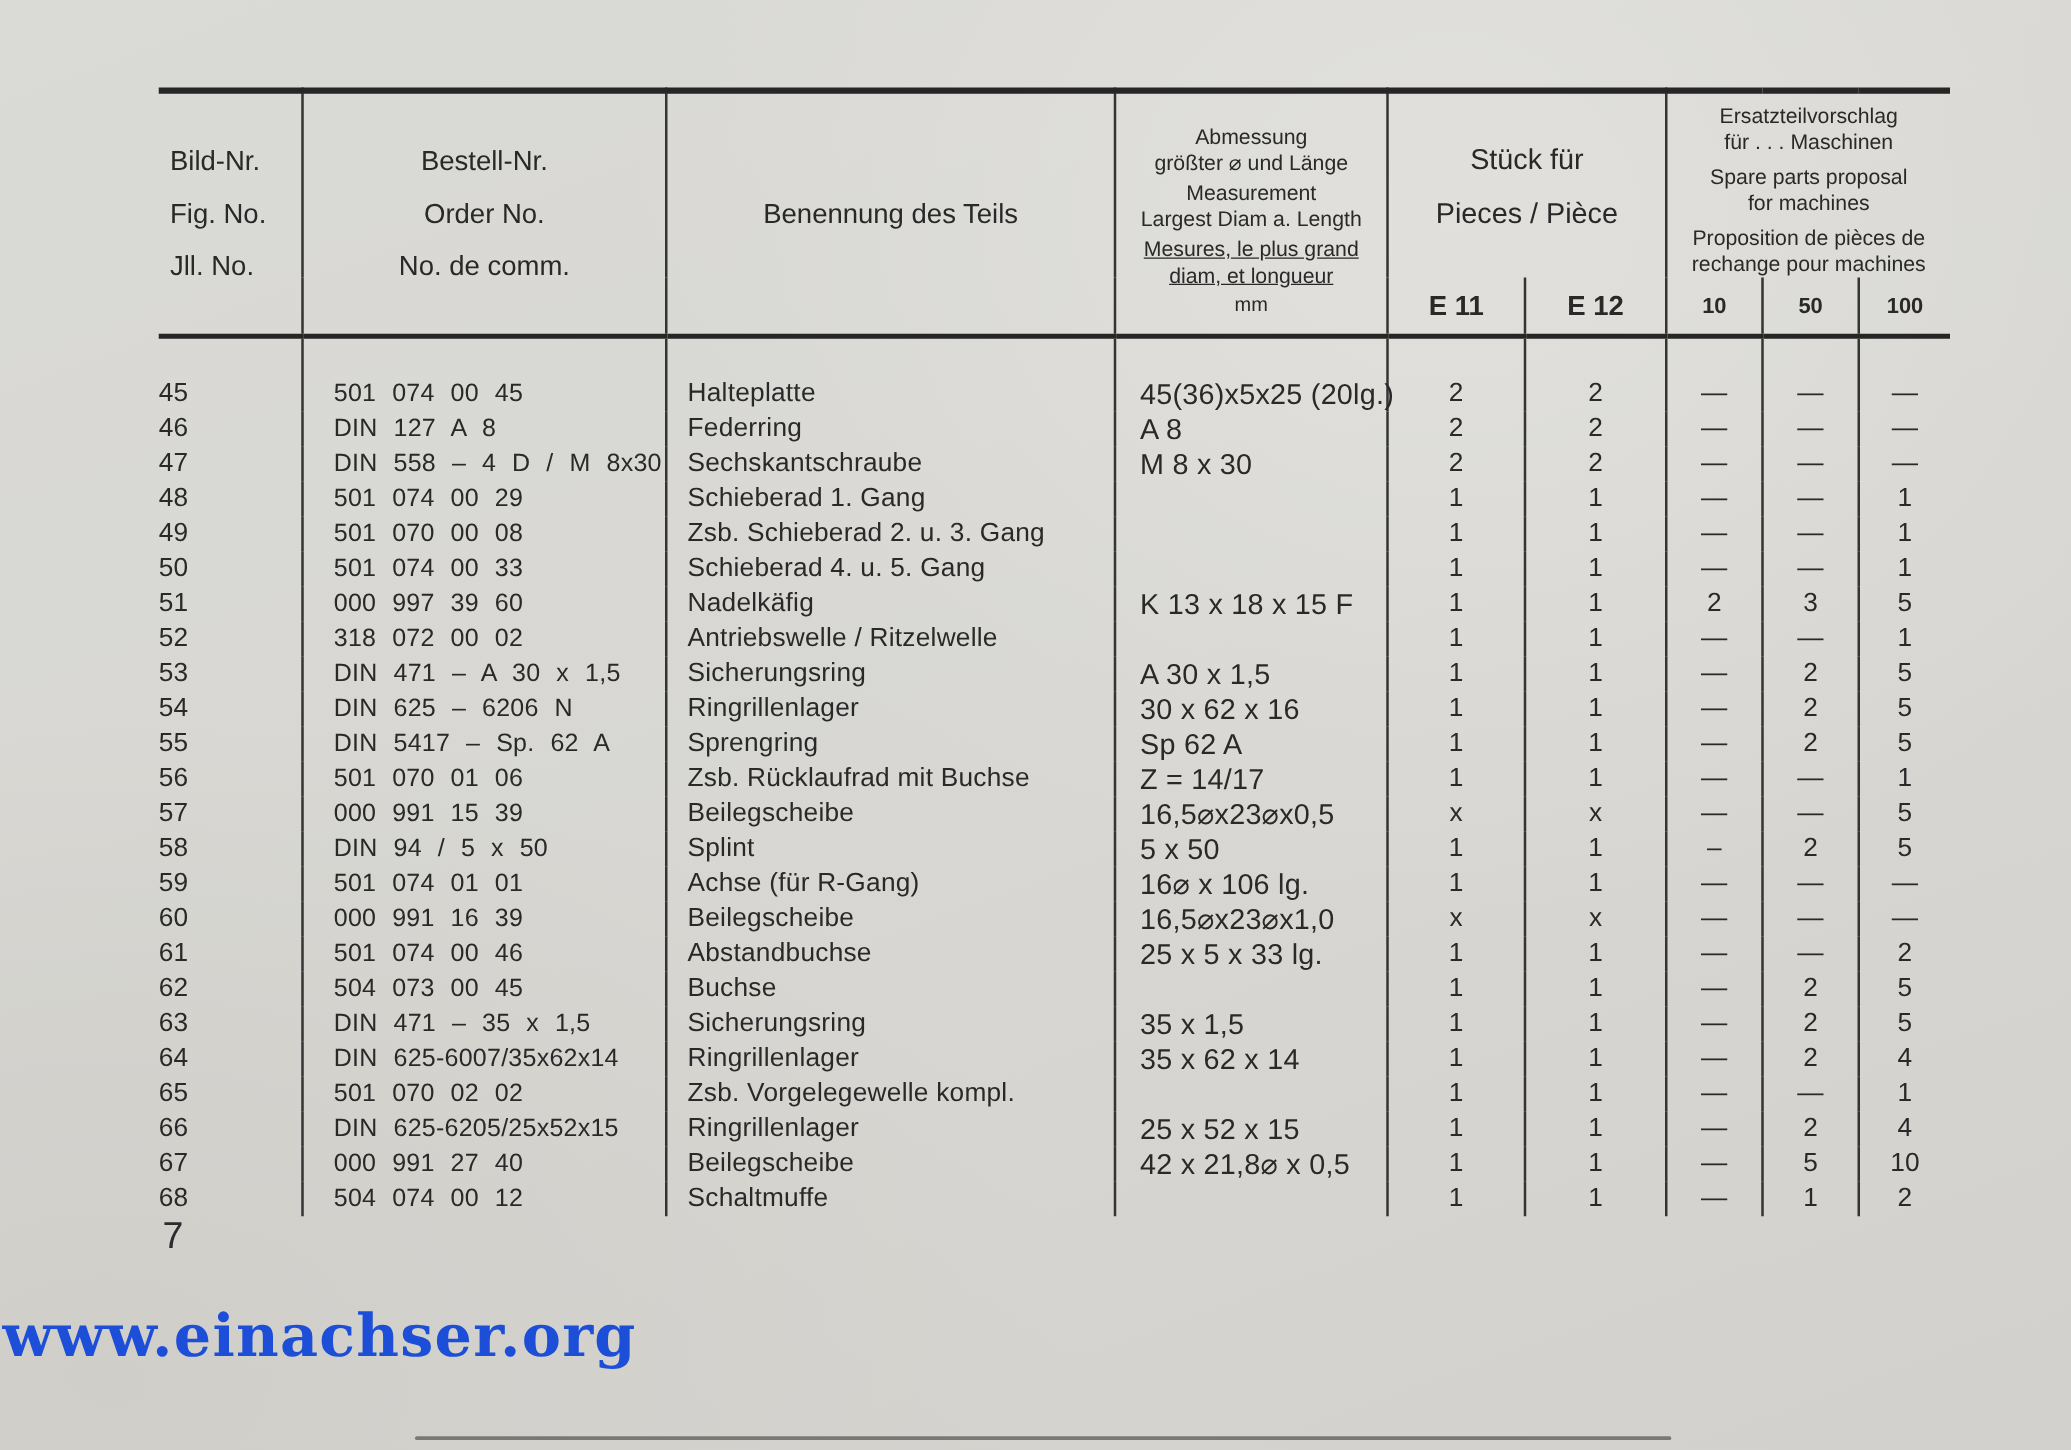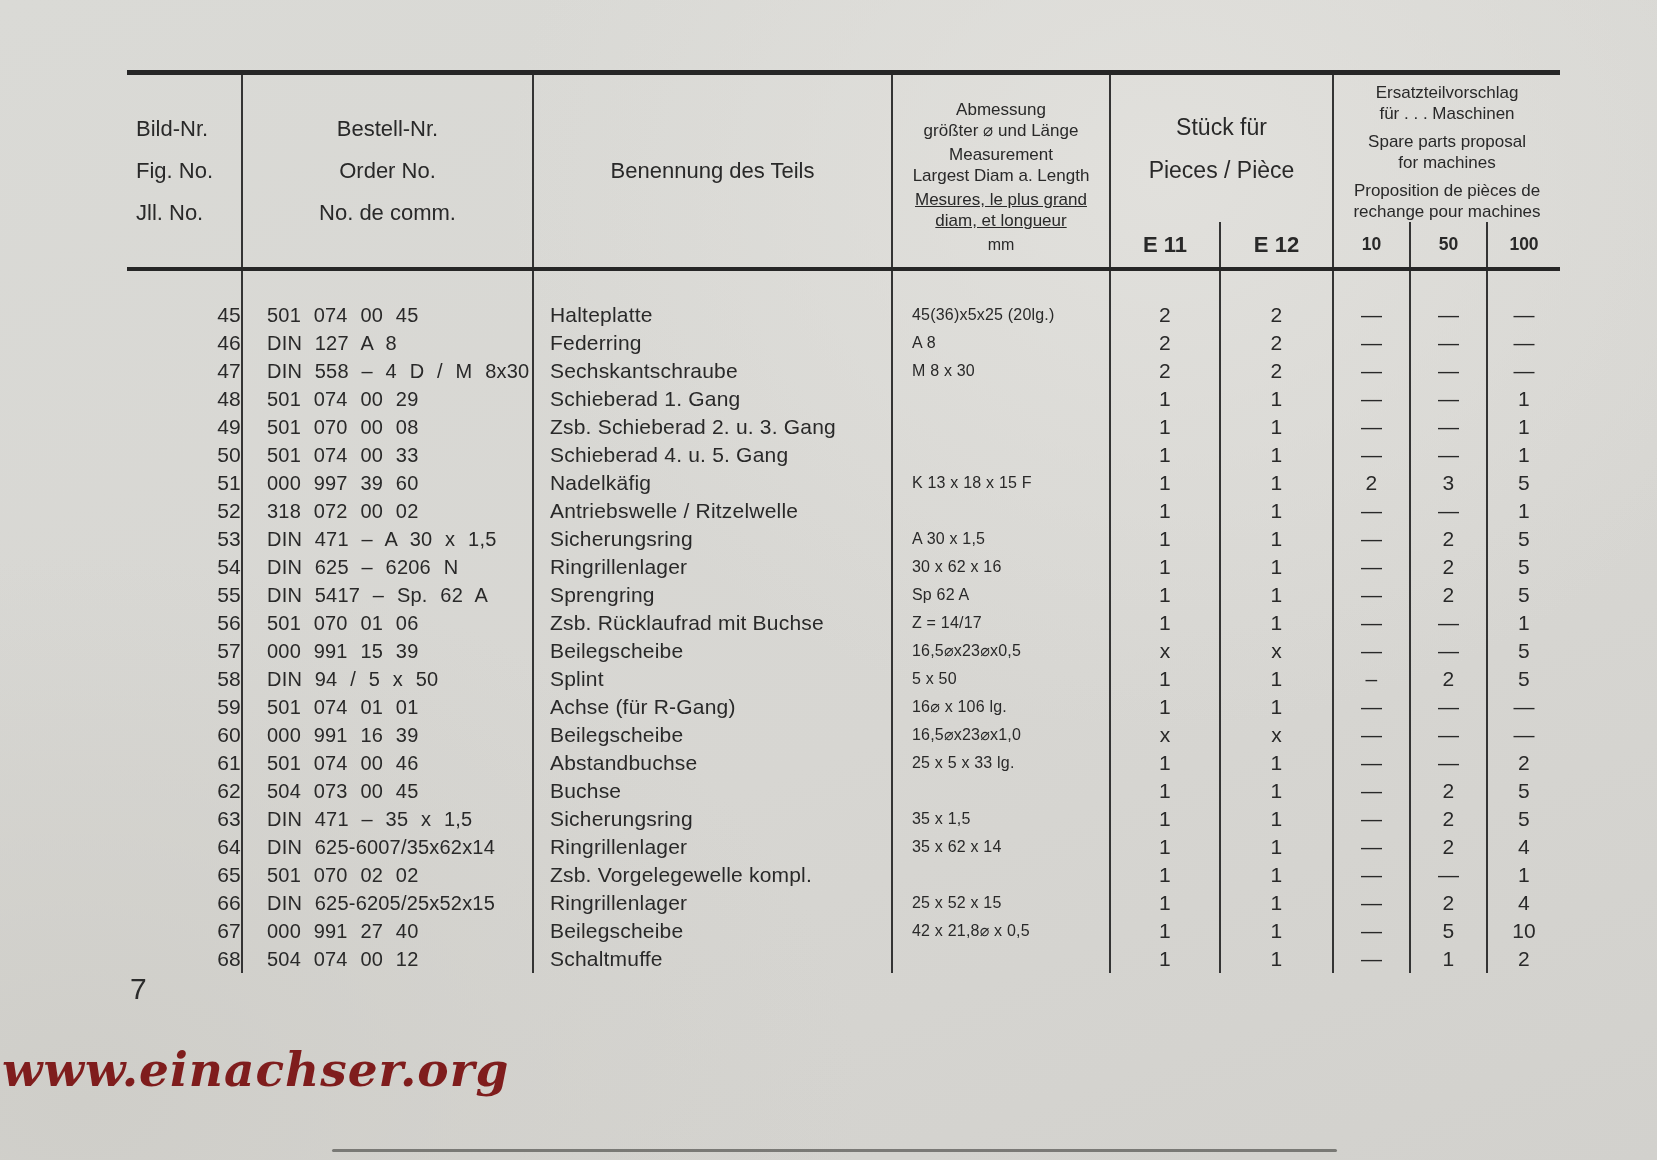--- a/index.html
+++ b/index.html
@@ -43,7 +43,7 @@
   
   tbody td{height:28px;line-height:28px;font-size:21px;white-space:nowrap;letter-spacing:.2px;}
   tbody tr:first-child td{padding-top:30px;border-top:4px solid #262626;}
-  .c-fig {text-align:right;}
+  .c-fig {text-align:left;}
   .c-order{text-align:left;padding-left:24px;word-spacing:7px;font-size:20px;}
   .c-name{text-align:left;padding-left:16px;}
   .c-meas{text-align:left;padding-left:19px;font-size:16px;}

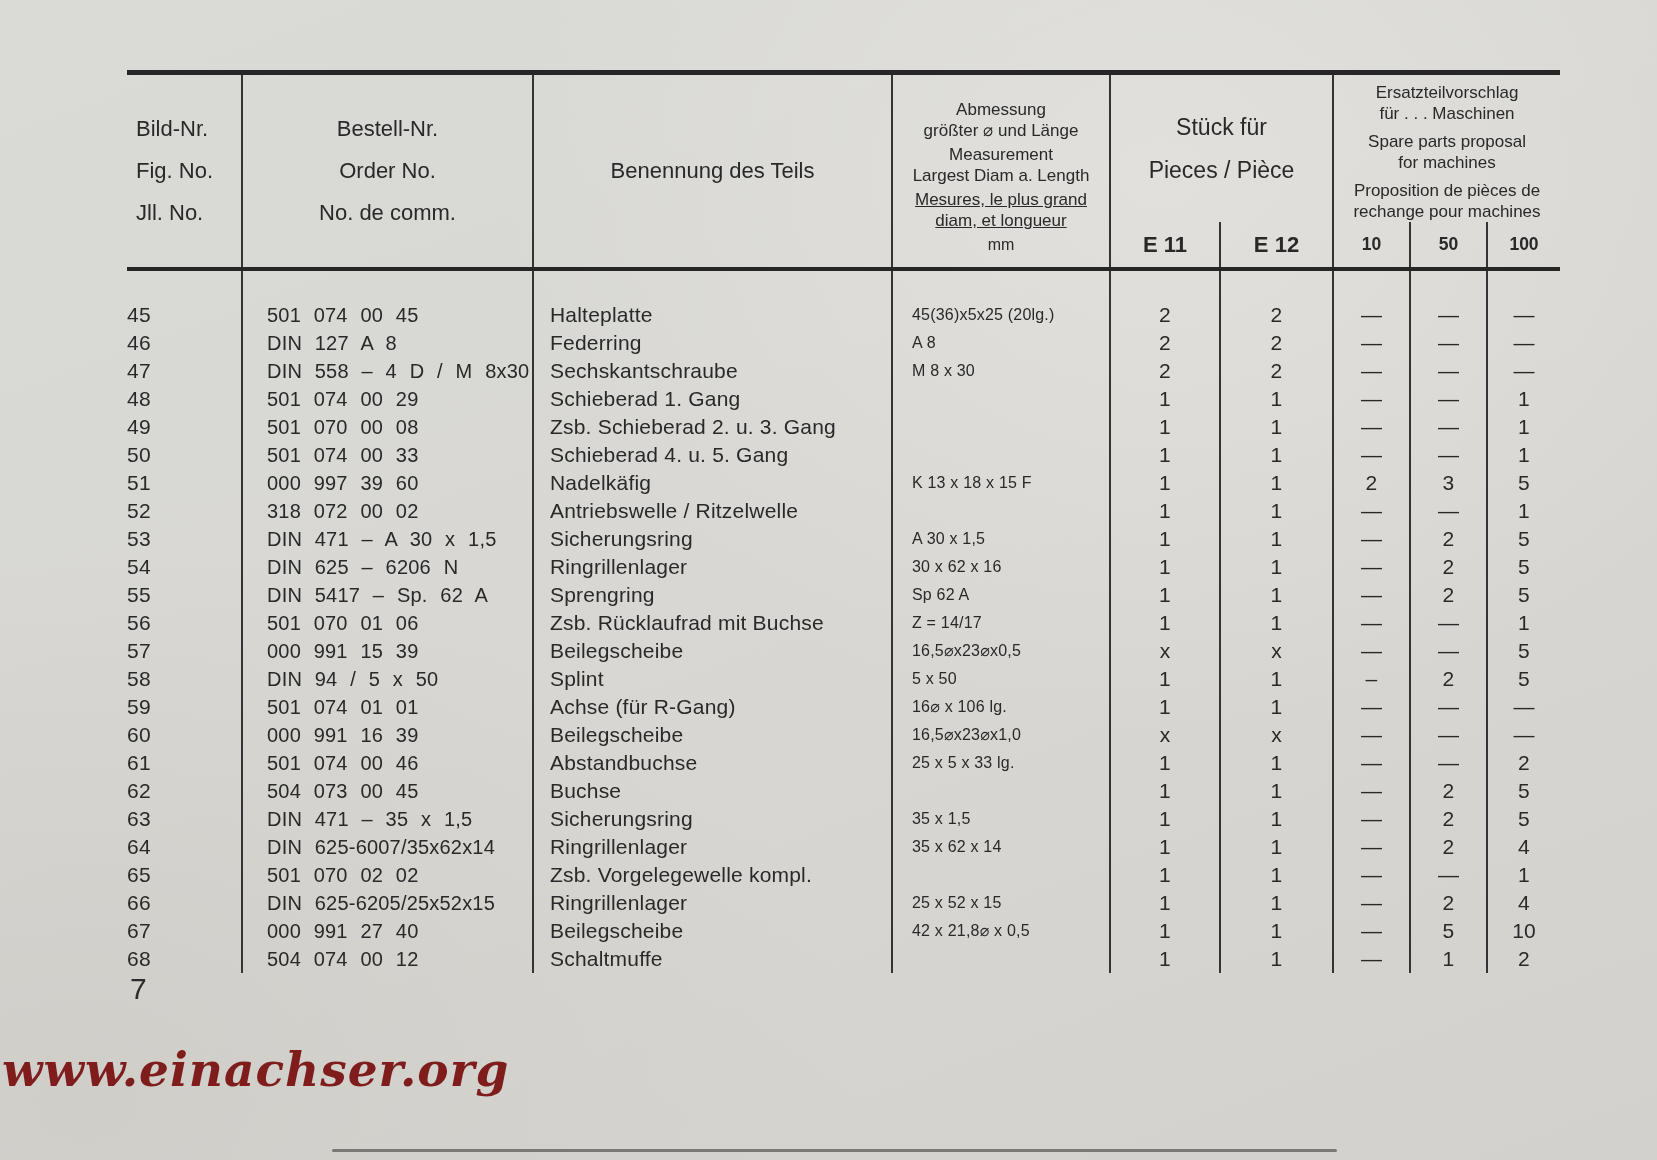--- a/index.html
+++ b/index.html
@@ -46,7 +46,7 @@
   .c-fig {text-align:left;}
   .c-order{text-align:left;padding-left:24px;word-spacing:7px;font-size:20px;}
   .c-name{text-align:left;padding-left:16px;}
-  .c-meas{text-align:left;padding-left:19px;font-size:16px;}
+  .c-meas{text-align:left;padding-left:19px;font-size:23px;}
   .num{text-align:center;}
   
   .page-no{position:absolute;left:130px;top:972px;font-size:30px;color:#2c2c2c;}

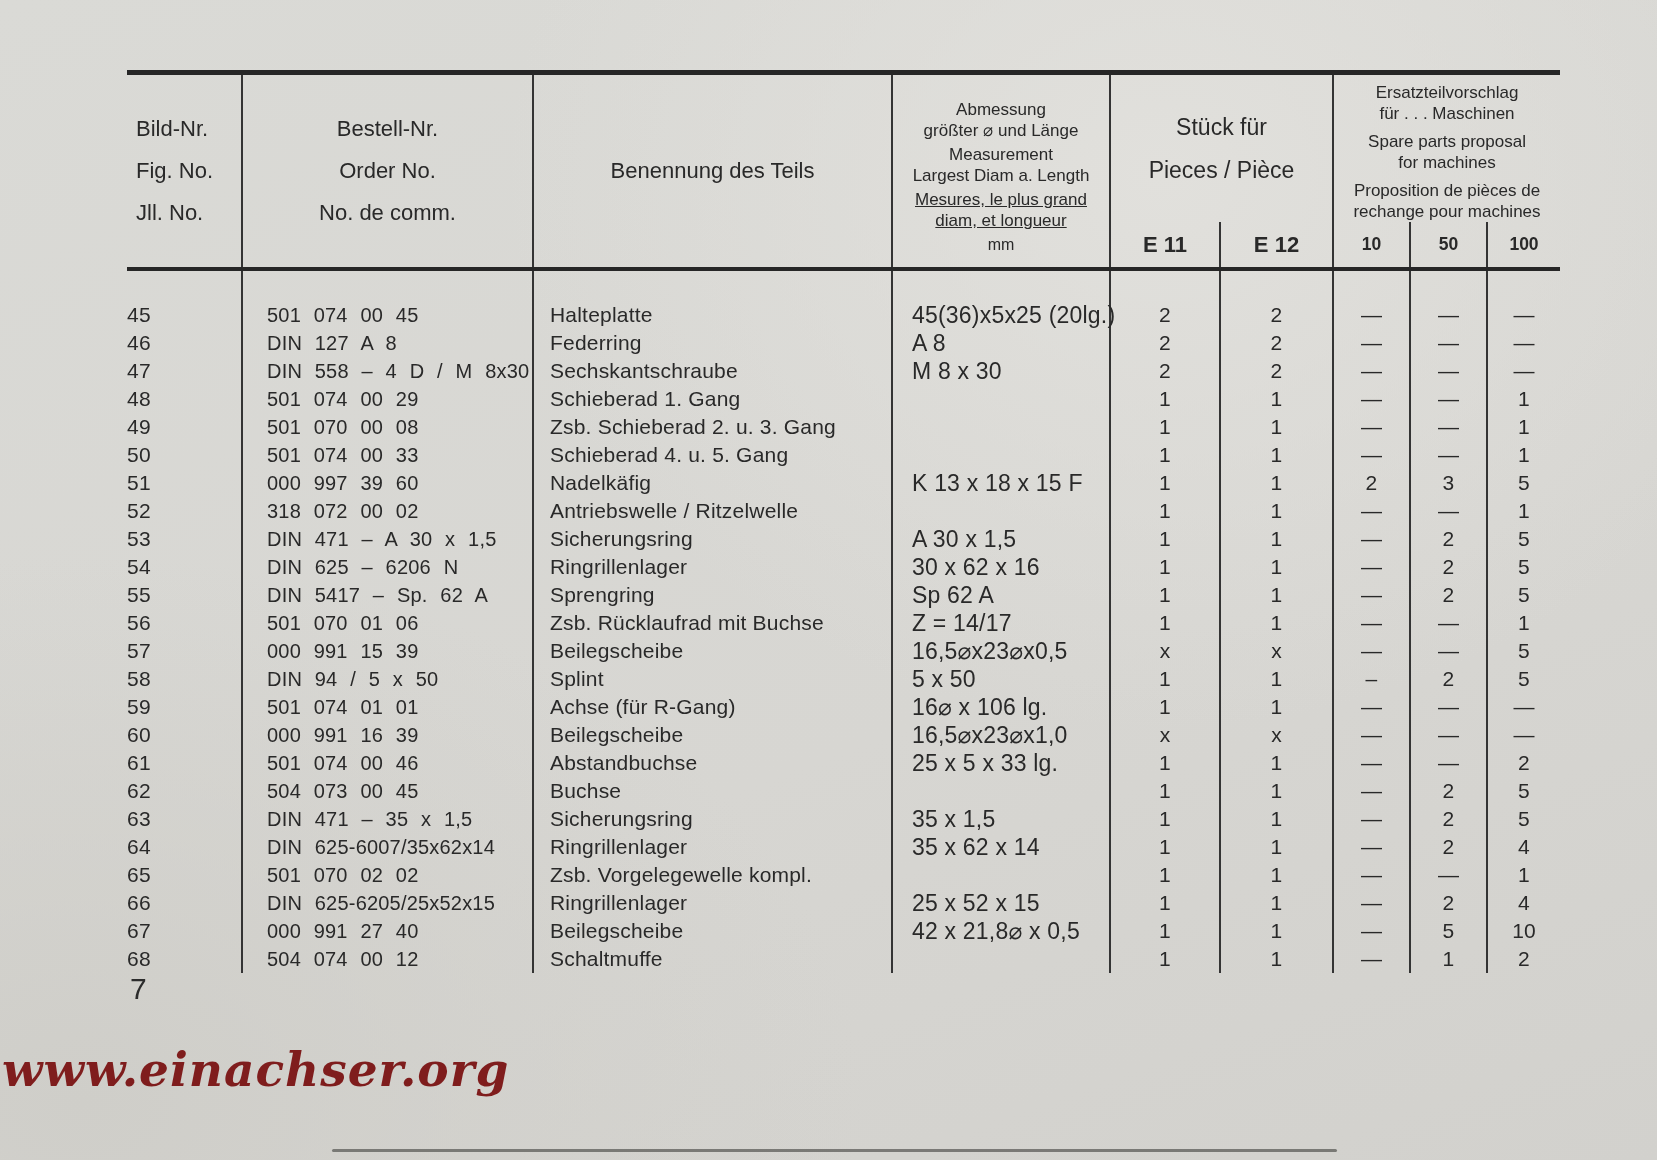--- a/index.html
+++ b/index.html
@@ -52,8 +52,8 @@
   .page-no{position:absolute;left:130px;top:972px;font-size:30px;color:#2c2c2c;}
   .watermark{
     position:absolute;left:2px;top:1042px;
-    font-family:"DejaVu Serif",serif;font-style:italic;font-weight:bold;
-    font-size:47px;letter-spacing:1px;color:#7f1d1d;
+    font-family:"DejaVu Serif",serif;font-weight:bold;
+    font-size:47px;letter-spacing:1px;color:#1d4ed8;
   }
   .bottom-edge{position:absolute;left:332px;top:1149px;width:1005px;height:3px;background:#63635f;border-radius:2px;opacity:.8;}
 </style>

